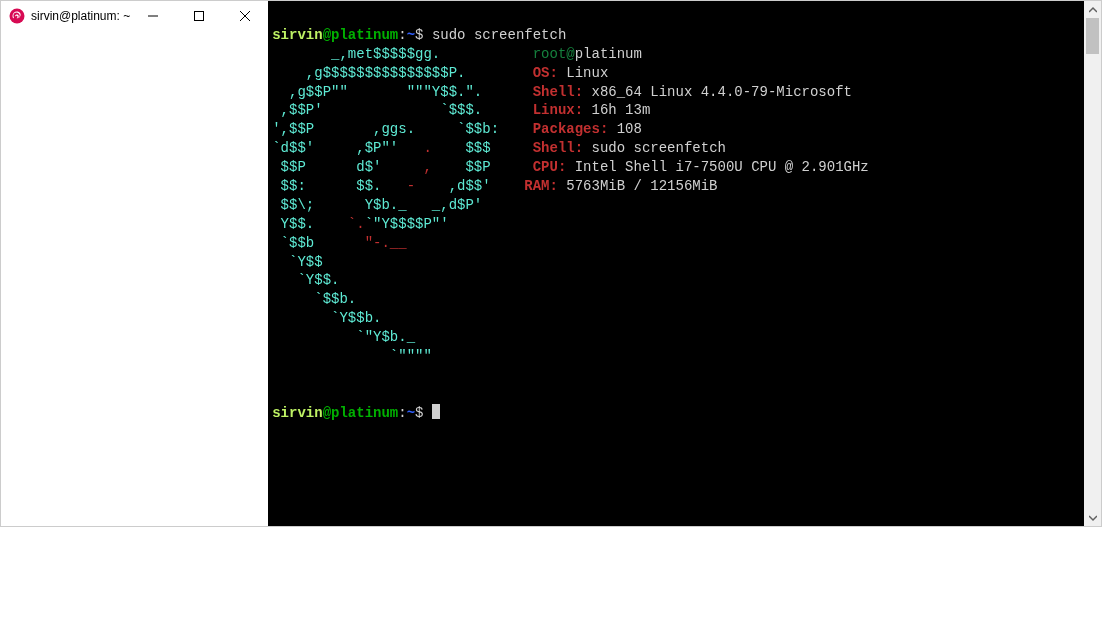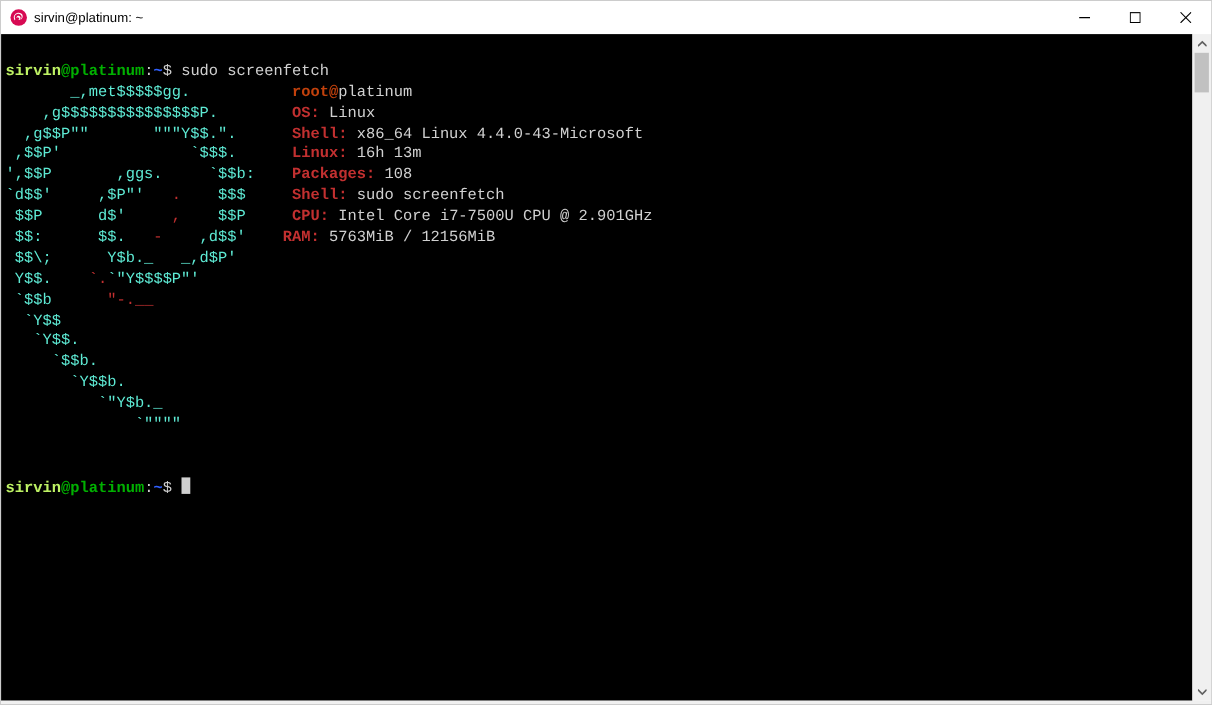--- a/index.html
+++ b/index.html
@@ -13,9 +13,9 @@
   }
   .window {
     width: 1102px;
-    height: 641px;
+    height: 527px;
     display: flex;
-    flex-direction: column;
+    flex-direction: row;
     border: 1px solid #ccc;
     box-sizing: border-box;
   }

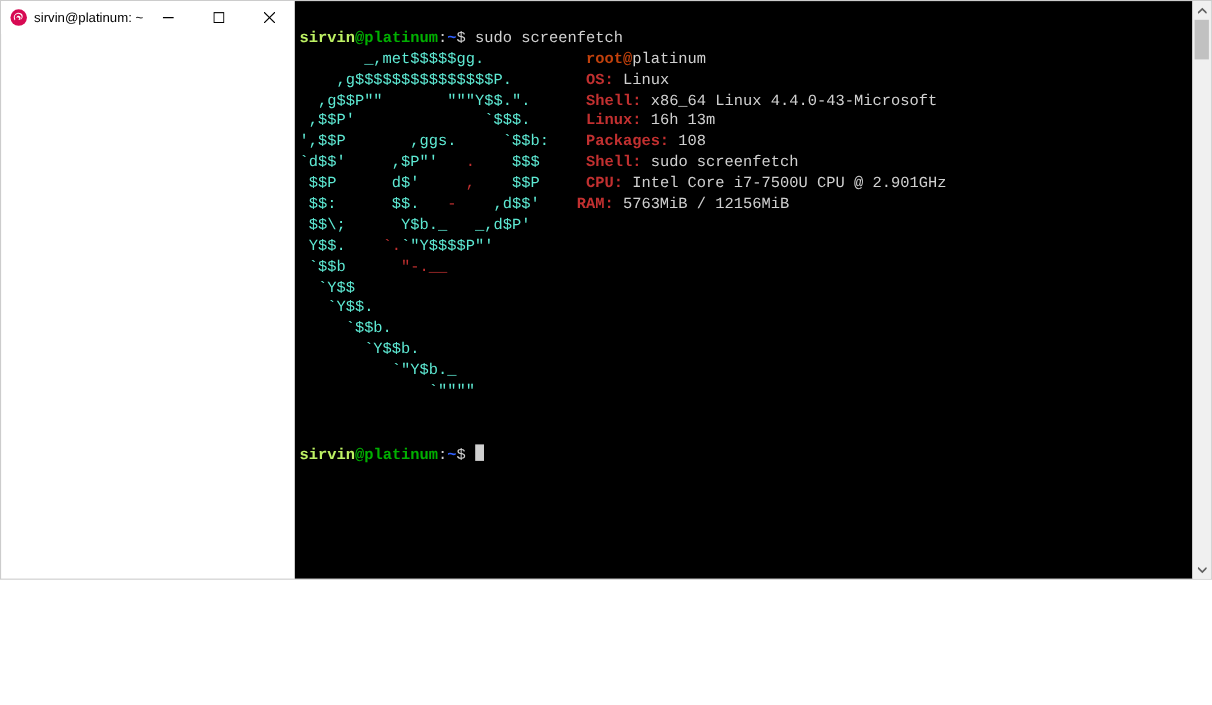--- a/index.html
+++ b/index.html
@@ -99,7 +99,7 @@
   .c-host   { color: #00b000; font-weight: bold; }
   .c-white  { color: #d0d0d0; }
   .c-cmd    { color: #d0d0d0; }
-  .c-redtxt { color: #c2410c; font-weight: bold; }
+  .c-redtxt { color: #15803d; }
   .c-label  { color: #c23030; font-weight: bold; }
   .c-art    { color: #5eead4; }
   .c-artred { color: #c23030; }

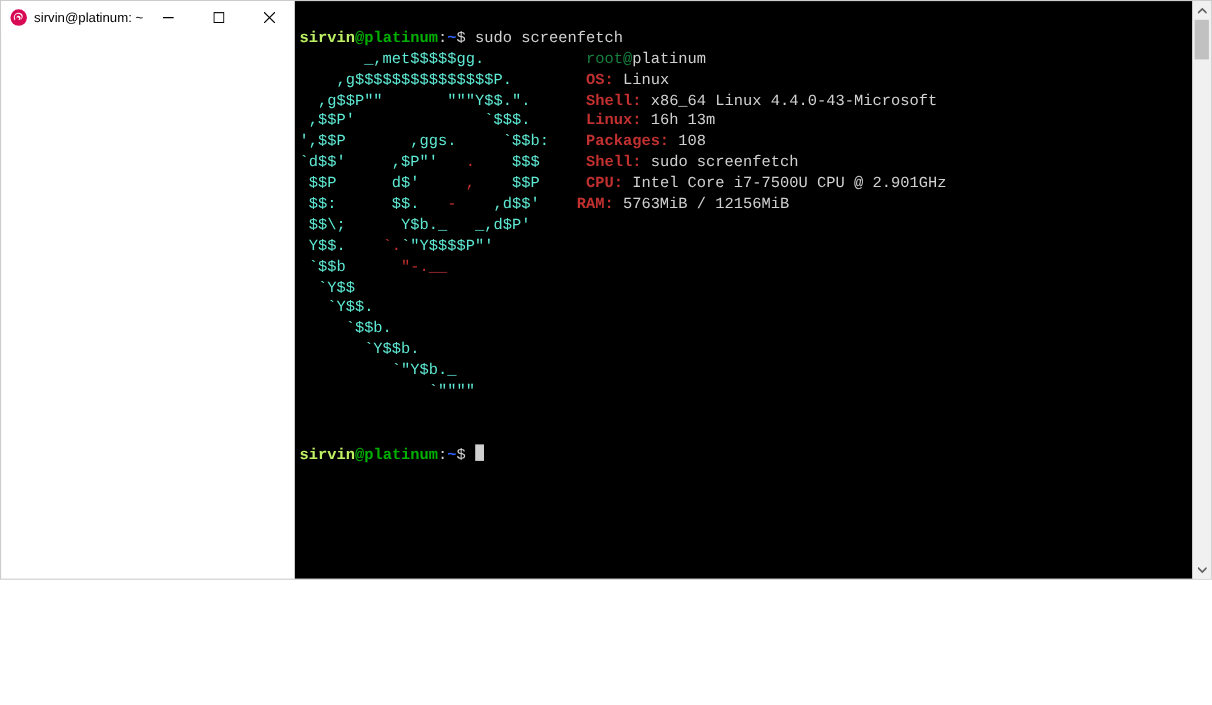--- a/index.html
+++ b/index.html
@@ -156,7 +156,7 @@
 <span class="prompt-line"><span class="c-user">sirvin</span><span class="c-green">@</span><span class="c-host">platinum</span><span class="c-white">:</span><span class="c-blue">~</span><span class="c-white">$ </span><span class="c-cmd">sudo screenfetch</span></span>
 <span><span class="c-art">       _,met$$$$$gg.           </span><span class="c-redtxt">root</span><span class="c-redtxt">@</span><span class="c-white">platinum</span></span>
 <span><span class="c-art">    ,g$$$$$$$$$$$$$$$P.        </span><span class="c-label">OS:</span><span class="c-white"> Linux</span></span>
-<span><span class="c-art">  ,g$$P""       """Y$$.".      </span><span class="c-label">Shell:</span><span class="c-white"> x86_64 Linux 4.4.0-43-Microsoft</span></span>
+<span><span class="c-art">  ,g$$P""       """Y$$.".      </span><span class="c-label">Shell:</span><span class="c-white"> x86_64 Linux 4.4.0-79-Microsoft</span></span>
 <span><span class="c-art"> ,$$P'              `$$$.      </span><span class="c-label">Linux:</span><span class="c-white"> 16h 13m</span></span>
 <span><span class="c-art">',$$P       ,ggs.     `$$b:    </span><span class="c-label">Packages:</span><span class="c-white"> 108</span></span>
 <span><span class="c-art">`d$$'     ,$P"'   </span><span class="c-artred">.</span><span class="c-art">    $$$     </span><span class="c-label">Shell:</span><span class="c-white"> sudo screenfetch</span></span>

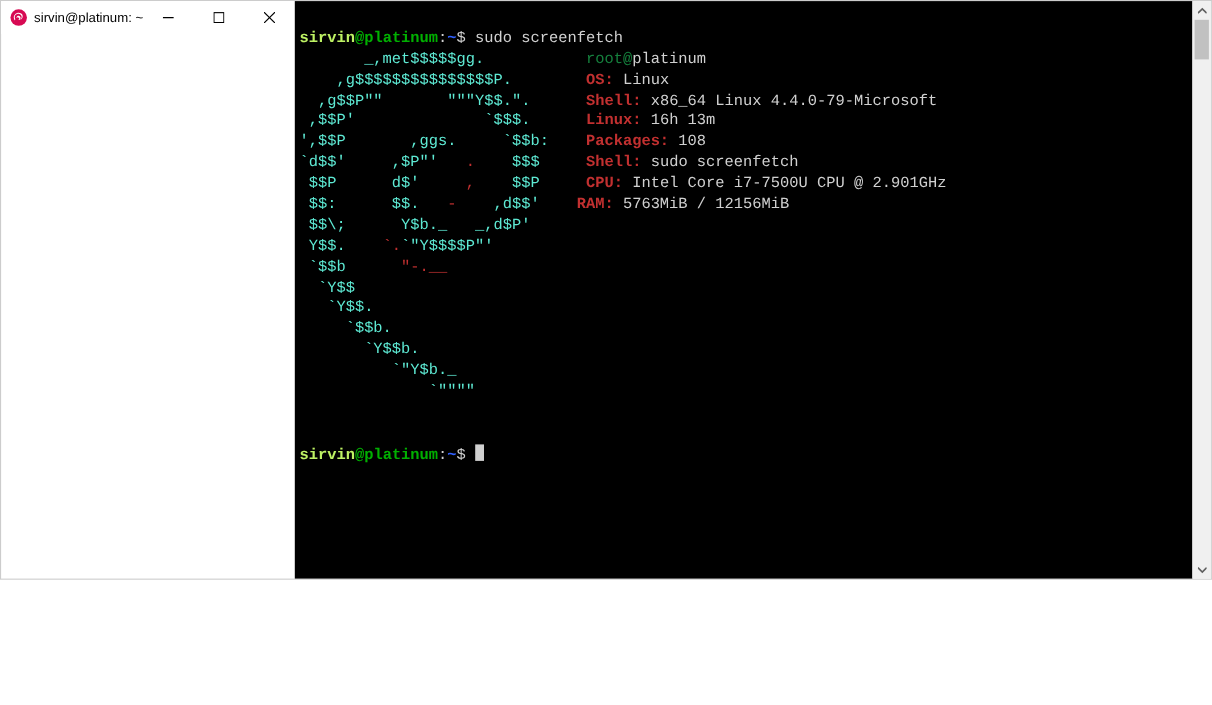--- a/index.html
+++ b/index.html
@@ -160,7 +160,7 @@
 <span><span class="c-art"> ,$$P'              `$$$.      </span><span class="c-label">Linux:</span><span class="c-white"> 16h 13m</span></span>
 <span><span class="c-art">',$$P       ,ggs.     `$$b:    </span><span class="c-label">Packages:</span><span class="c-white"> 108</span></span>
 <span><span class="c-art">`d$$'     ,$P"'   </span><span class="c-artred">.</span><span class="c-art">    $$$     </span><span class="c-label">Shell:</span><span class="c-white"> sudo screenfetch</span></span>
-<span><span class="c-art"> $$P      d$'     </span><span class="c-artred">,</span><span class="c-art">    $$P     </span><span class="c-label">CPU:</span><span class="c-white"> Intel Core i7-7500U CPU @ 2.901GHz</span></span>
+<span><span class="c-art"> $$P      d$'     </span><span class="c-artred">,</span><span class="c-art">    $$P     </span><span class="c-label">CPU:</span><span class="c-white"> Intel Shell i7-7500U CPU @ 2.901GHz</span></span>
 <span><span class="c-art"> $$:      $$.   </span><span class="c-artred">-</span><span class="c-art">    ,d$$'    </span><span class="c-label">RAM:</span><span class="c-white"> 5763MiB / 12156MiB</span></span>
 <span><span class="c-art"> $$\;      Y$b._   _,d$P'      </span></span>
 <span><span class="c-art"> Y$$.    </span><span class="c-artred">`.</span><span class="c-art">`"Y$$$$P"'          </span></span>

